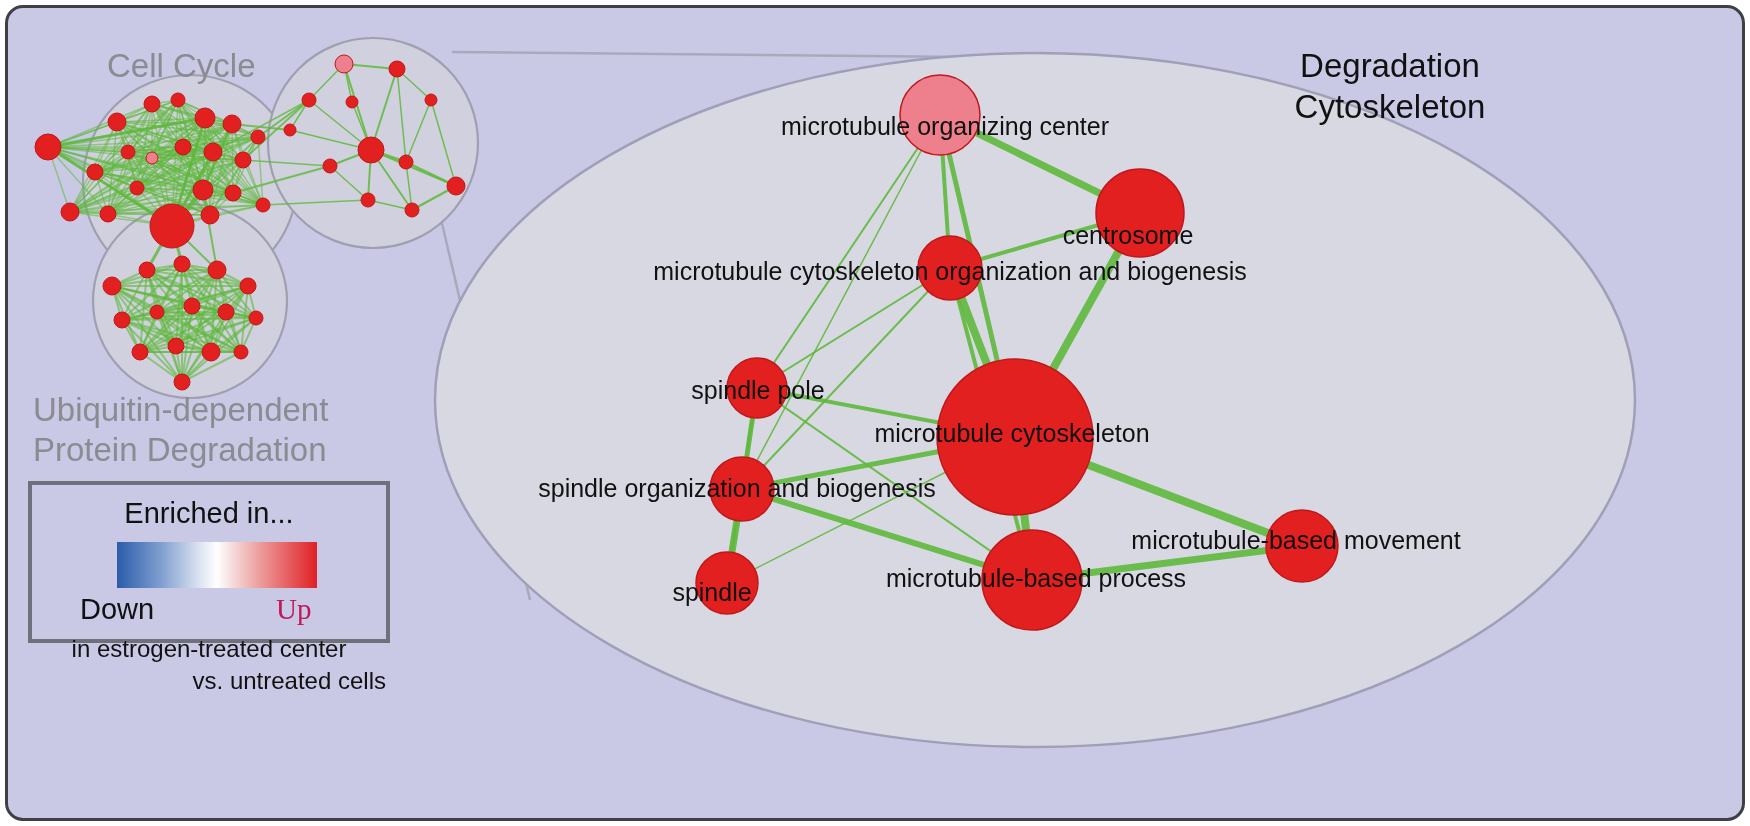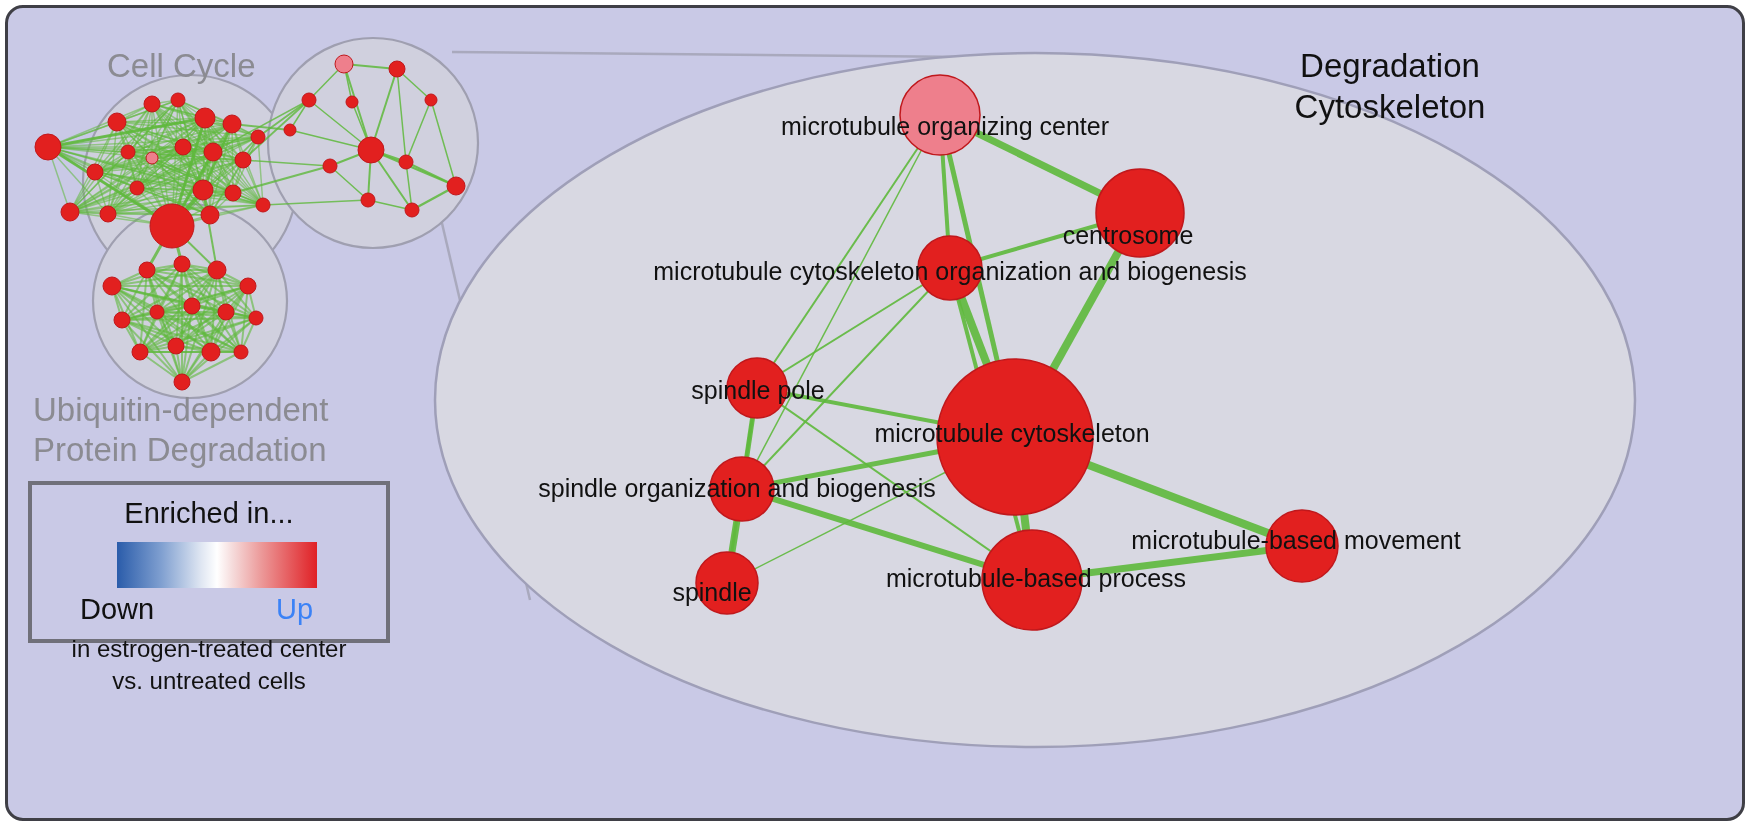--- a/index.html
+++ b/index.html
@@ -25,7 +25,7 @@
     background:linear-gradient(90deg,#2a5caa 0%,#7f9fd0 22%,#dfe6f2 42%,#ffffff 50%,#f5dada 58%,#ec9a9a 72%,#e02025 100%);
   }
   .legend-down{position:absolute;left:48px;top:108px;font-size:29px;color:#111;}
-  .legend-up{position:absolute;left:244px;top:108px;font-size:29px;color:#3b82f6;}
+  .legend-up{position:absolute;left:244px;top:108px;font-size:29px;color:#be185d;font-family:Liberation Serif, serif;}
   .legend-cap1{position:absolute;left:0;right:0;top:150px;text-align:center;font-size:24px;color:#111;}
   .legend-cap2{position:absolute;left:0;right:0;top:182px;text-align:center;font-size:24px;color:#111;}
 </style>

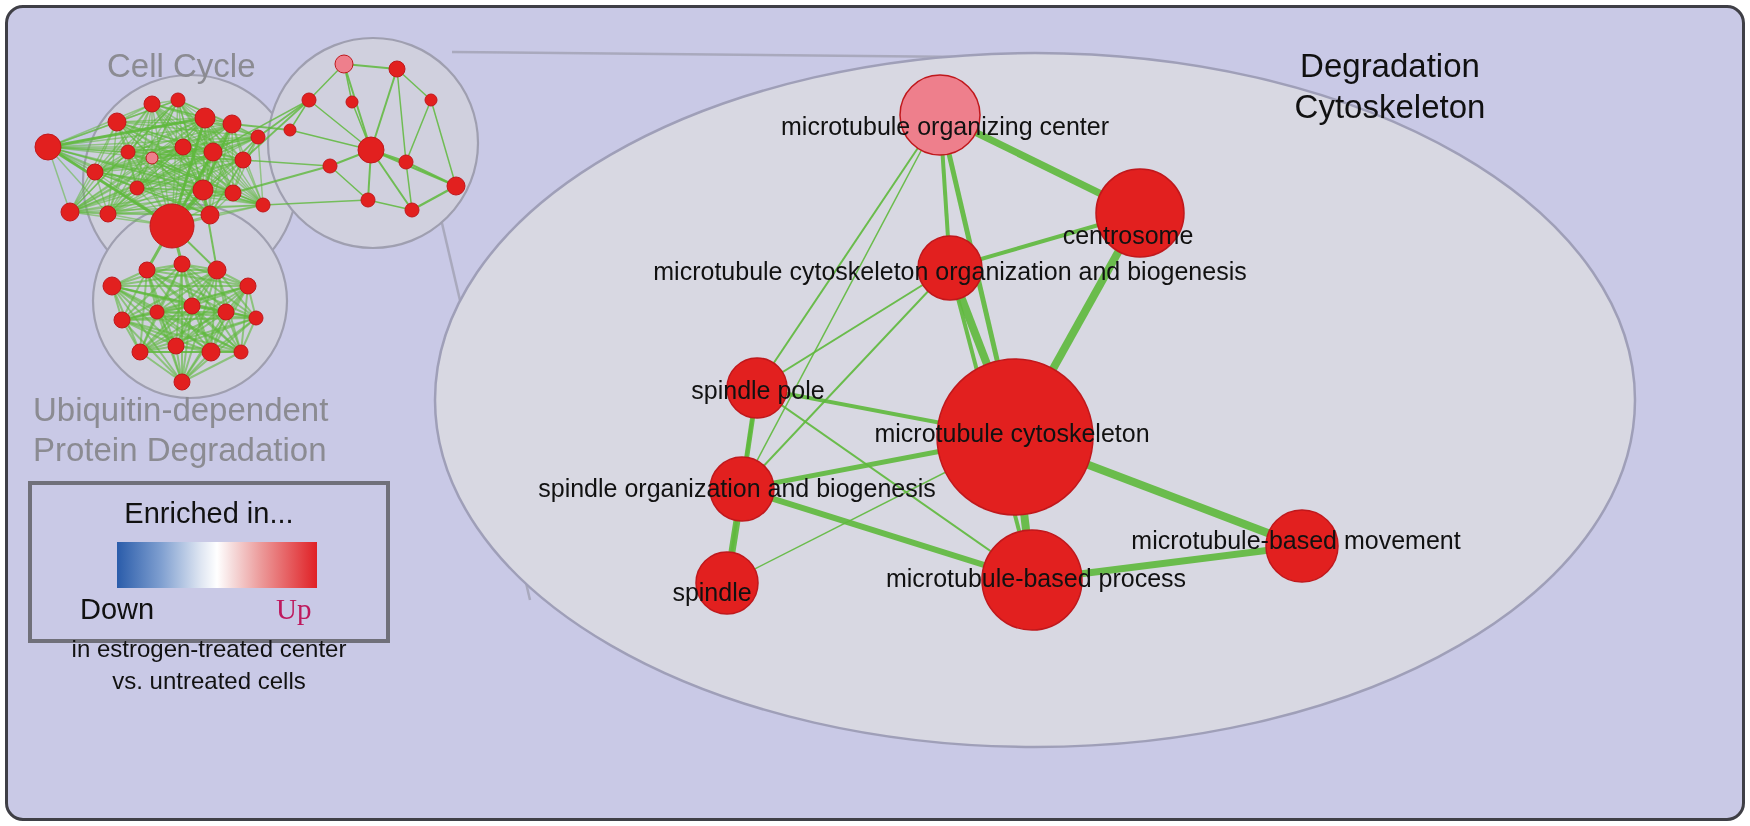--- a/index.html
+++ b/index.html
@@ -27,7 +27,7 @@
   .legend-down{position:absolute;left:48px;top:108px;font-size:29px;color:#111;}
   .legend-up{position:absolute;left:244px;top:108px;font-size:29px;color:#be185d;font-family:Liberation Serif, serif;}
   .legend-cap1{position:absolute;left:0;right:0;top:150px;text-align:center;font-size:24px;color:#111;}
-  .legend-cap2{position:absolute;left:0;right:0;top:182px;text-align:center;font-size:24px;color:#111;}
+  .legend-cap2{position:absolute;left:0;right:0;top:182px;text-align:right;font-size:24px;color:#111;}
 </style>
 </head>
 <body>

